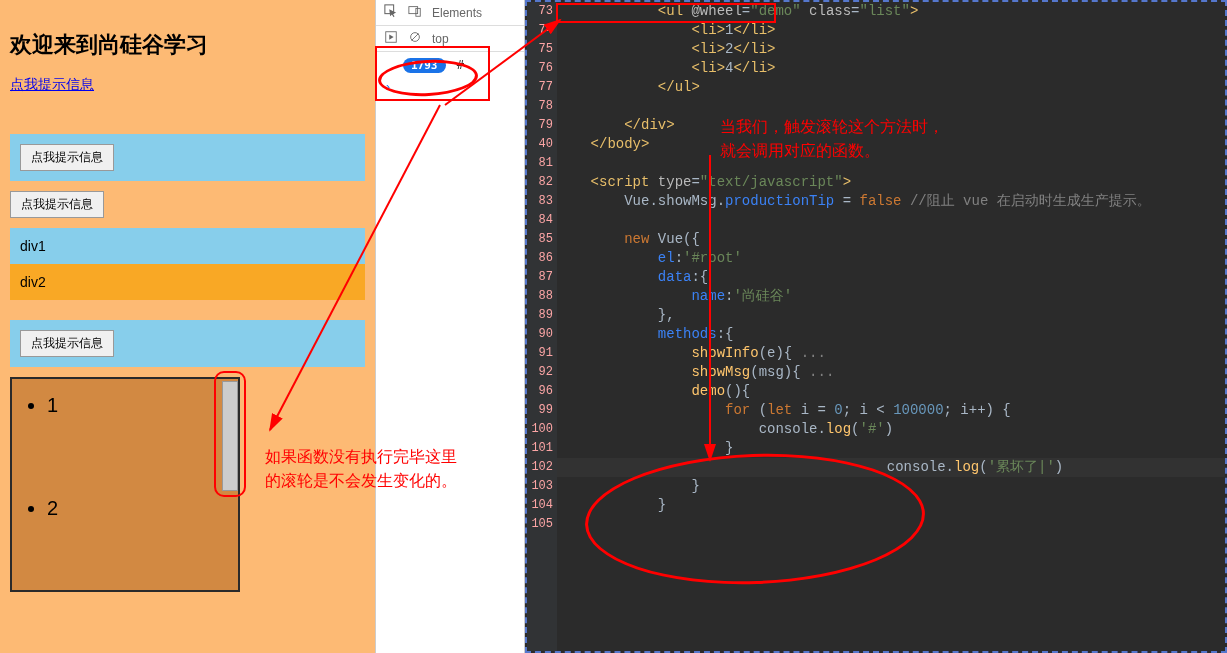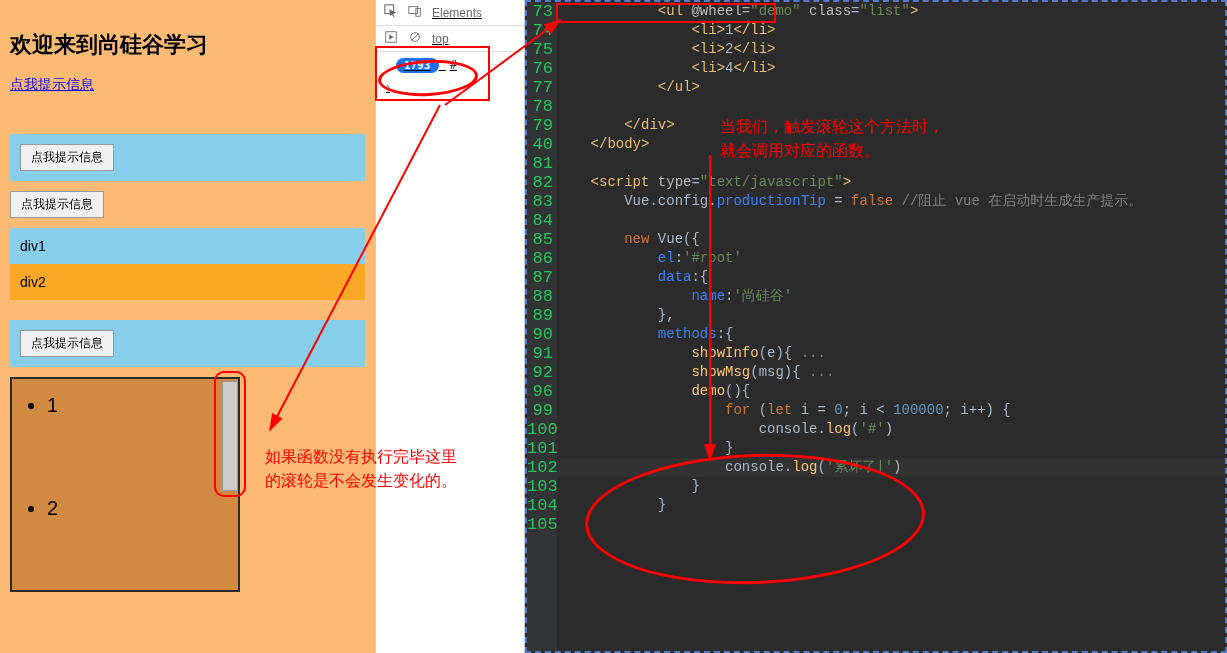--- a/index.html
+++ b/index.html
@@ -23,7 +23,7 @@
     .scrollbar-thumb { background: #CCC; height: 100%; }
     .scrollbar-circle { position: absolute; right: -8px; top: -8px; width: 32px; height: 126px; border: 2px solid #FF0000; border-radius: 10px; }
     
-    .devtools-panel { position: absolute; left: 375px; top: 0; width: 150px; height: 653px; background: #fff; border-left: 1px solid #ccc; border-right: 1px solid #ccc; font-size: 12px; text-decoration: underline; }
+    .devtools-panel { position: absolute; left: 375px; top: 0; width: 150px; height: 653px; background: #fff; border-left: 1px solid #ccc; border-right: 1px solid #ccc; font-size: 12px; }
     .devtools-tabs { display: flex; align-items: center; padding: 4px 8px; border-bottom: 1px solid #ddd; gap: 10px; color: #666; }
     .devtools-row2 { display: flex; align-items: center; padding: 4px 8px; border-bottom: 1px solid #ddd; gap: 10px; color: #666; }
     .console-line { padding: 6px 20px; font-family: monospace; }

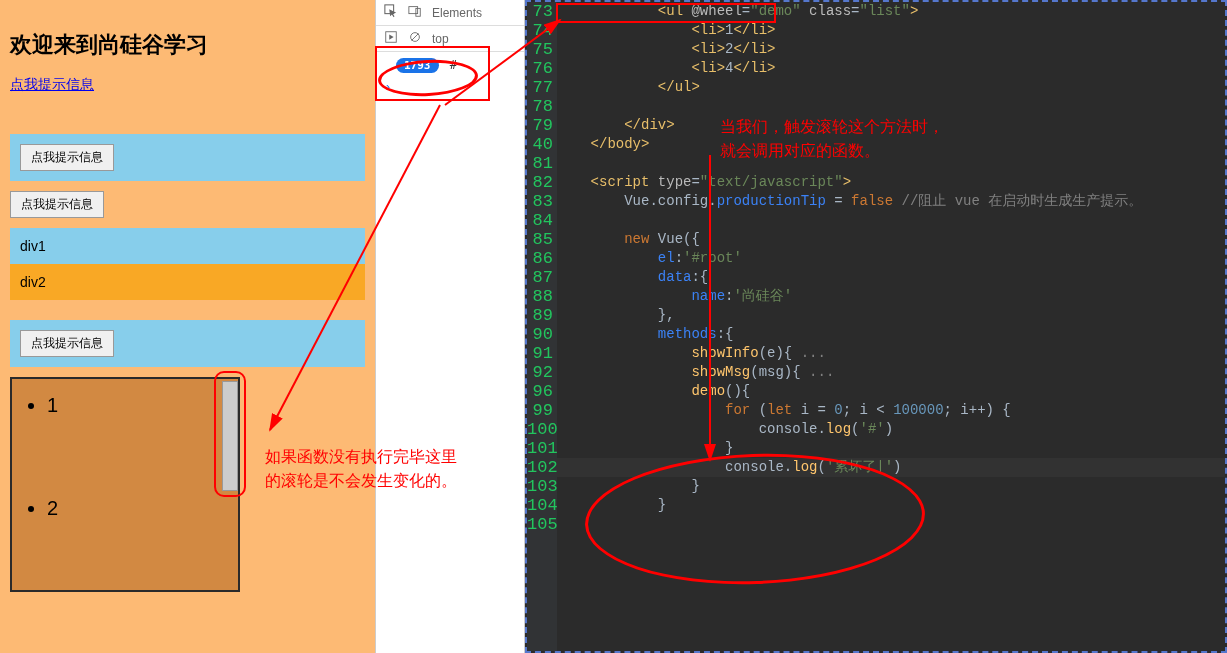--- a/index.html
+++ b/index.html
@@ -33,7 +33,7 @@
     .count-box { position: absolute; left: 375px; top: 46px; width: 115px; height: 55px; border: 2px solid #FF0000; }
     
     .editor-panel { position: absolute; left: 525px; top: 0; width: 702px; height: 653px; background: #2B2B2B; font-family: Consolas,"Courier New",monospace; font-size: 14px; color: #A9B7C6; border: 2px dashed #5577CC; overflow: hidden; }
-    .gutter { position: absolute; left: 0; top: 0; width: 30px; height: 100%; background: #313335; color: #22c55e; font-size: 17px; text-align: right; padding-right: 4px; }
+    .gutter { position: absolute; left: 0; top: 0; width: 30px; height: 100%; background: #313335; color: #fca5a5; font-size: 12px; text-align: right; padding-right: 4px; }
     .gutter div { height: 19px; line-height: 19px; }
     .code-area { position: absolute; left: 30px; top: 0; right: 0; }
     .code-line { height: 19px; line-height: 19px; white-space: pre; }

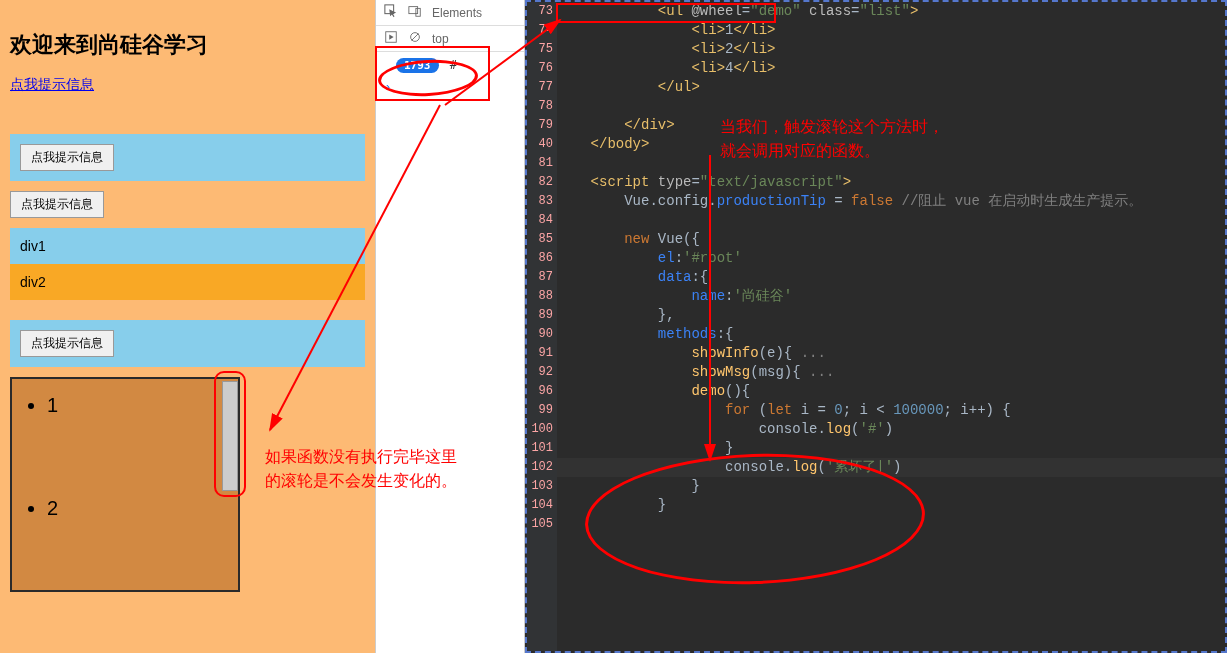--- a/index.html
+++ b/index.html
@@ -26,7 +26,7 @@
     .devtools-panel { position: absolute; left: 375px; top: 0; width: 150px; height: 653px; background: #fff; border-left: 1px solid #ccc; border-right: 1px solid #ccc; font-size: 12px; }
     .devtools-tabs { display: flex; align-items: center; padding: 4px 8px; border-bottom: 1px solid #ddd; gap: 10px; color: #666; }
     .devtools-row2 { display: flex; align-items: center; padding: 4px 8px; border-bottom: 1px solid #ddd; gap: 10px; color: #666; }
-    .console-line { padding: 6px 20px; font-family: monospace; }
+    .console-line { padding: 6px 27px; font-family: monospace; }
     .count-badge { background: #1A73E8; color: #fff; border-radius: 10px; padding: 1px 8px; font-weight: bold; font-size: 11px; }
     .hash-sym { margin-left: 4px; color: #333; }
     .count-circle { position: absolute; left: 378px; top: 60px; width: 100px; height: 36px; border: 3px solid #FF0000; border-radius: 50%; transform: rotate(-3deg); }

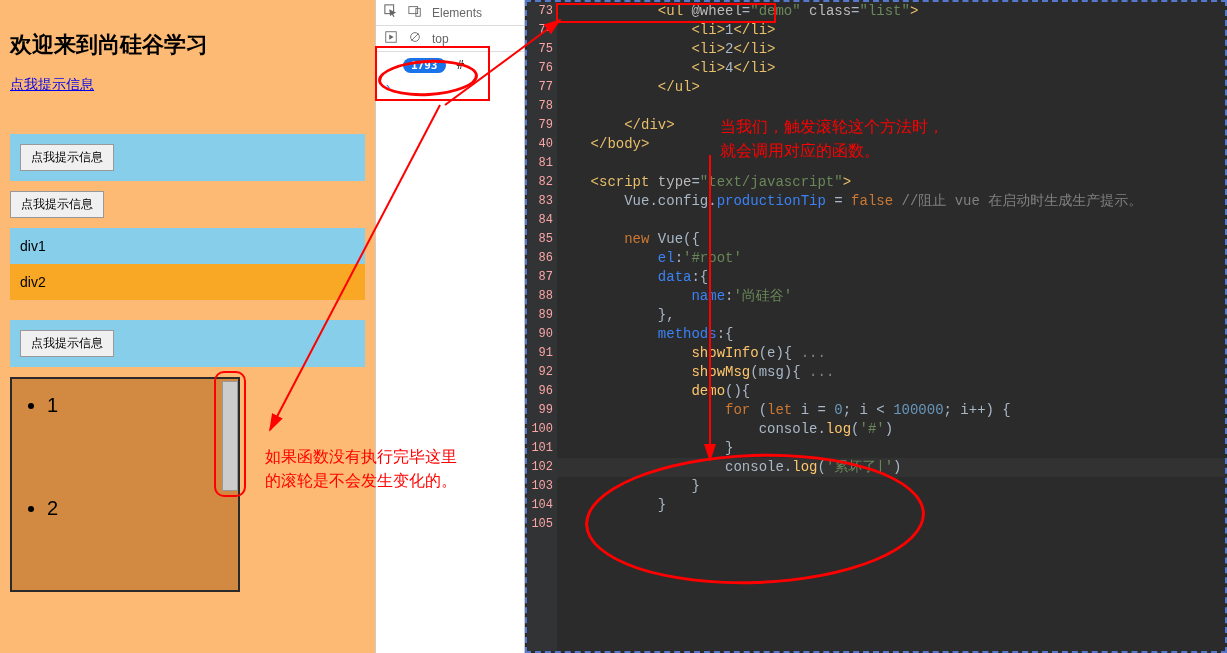--- a/index.html
+++ b/index.html
@@ -178,7 +178,7 @@
       <div class="code-line">    <span class="tag">&lt;/body&gt;</span></div>
       <div class="code-line"></div>
       <div class="code-line">    <span class="tag">&lt;script</span><span class="attr"> type</span><span class="txt">=</span><span class="str">"text/javascript"</span><span class="tag">&gt;</span></div>
-      <div class="code-line">        <span class="txt">Vue.config.</span><span class="prop">productionTip</span><span class="txt"> = </span><span class="kw">false</span><span class="txt"> </span><span class="cmt">//阻止 vue 在启动时生成生产提示。</span></div>
+      <div class="code-line">        <span class="txt">Vue.showMsg.</span><span class="prop">productionTip</span><span class="txt"> = </span><span class="kw">false</span><span class="txt"> </span><span class="cmt">//阻止 vue 在启动时生成生产提示。</span></div>
       <div class="code-line"></div>
       <div class="code-line">        <span class="kw">new</span><span class="txt"> Vue({</span></div>
       <div class="code-line">            <span class="prop">el</span><span class="txt">:</span><span class="str">'#root'</span></div>

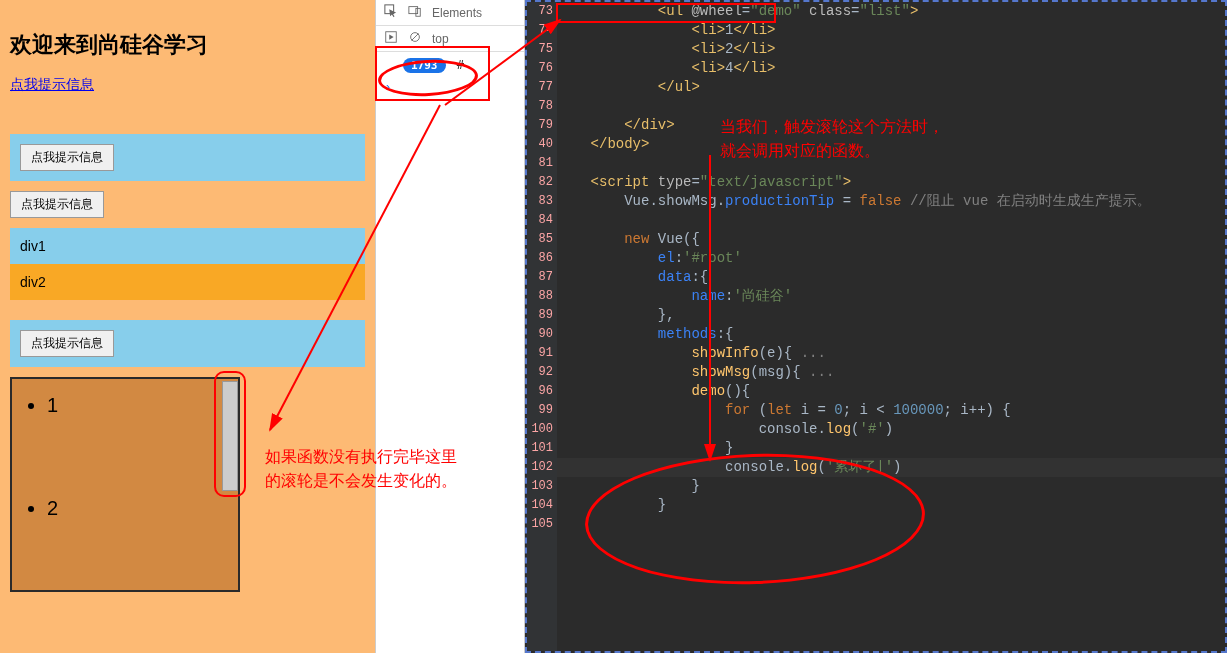--- a/index.html
+++ b/index.html
@@ -37,7 +37,7 @@
     .gutter div { height: 19px; line-height: 19px; }
     .code-area { position: absolute; left: 30px; top: 0; right: 0; }
     .code-line { height: 19px; line-height: 19px; white-space: pre; }
-    .hl-line { background: #323232; }
+    .hl-line { background: #323232; text-align: center; }
     
     .tag { color: #E8BF6A; }
     .attr { color: #BABABA; }

